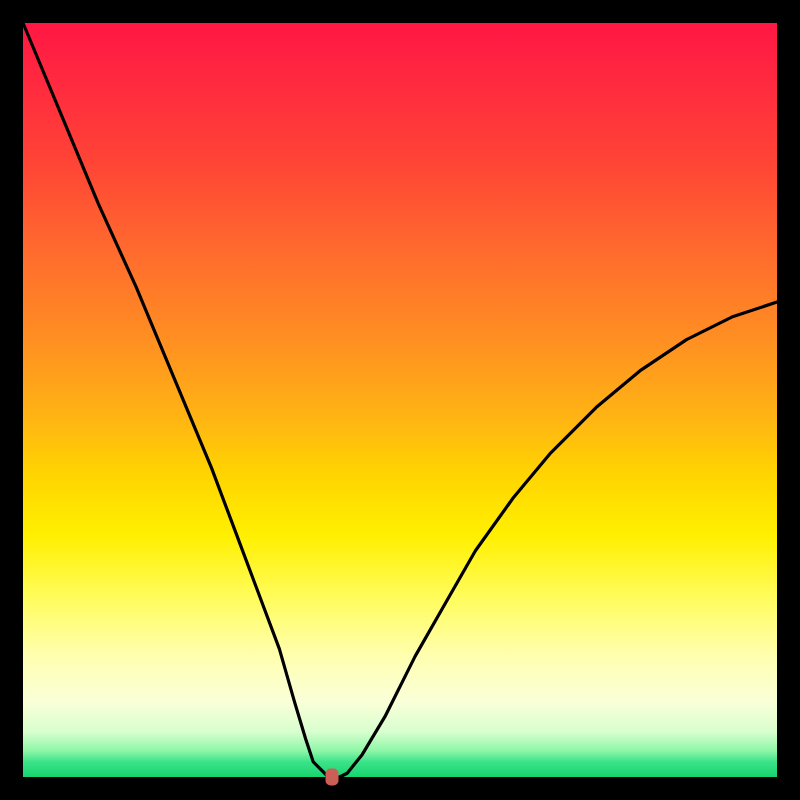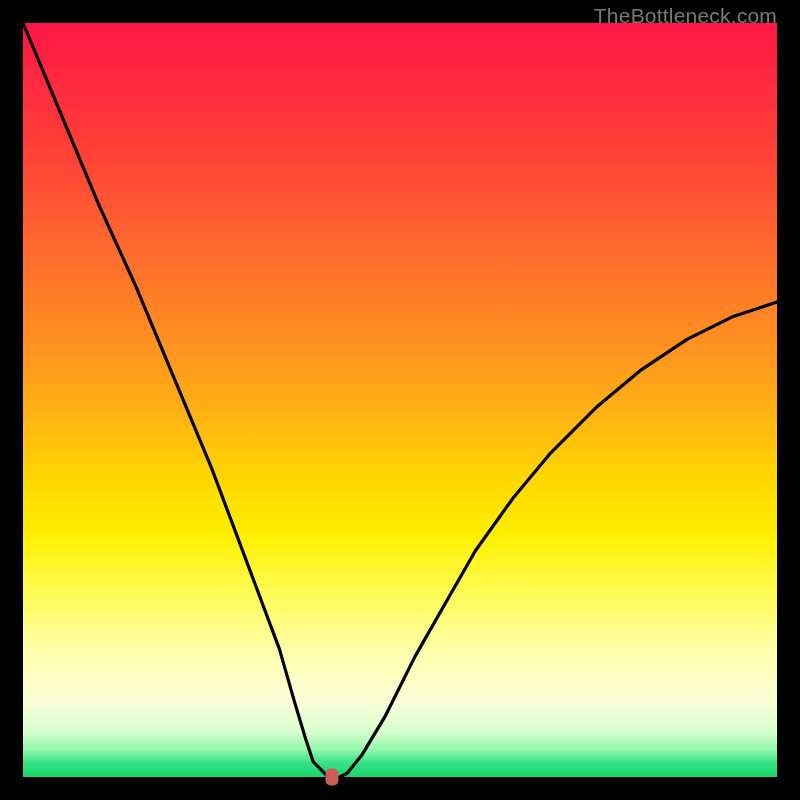--- a/index.html
+++ b/index.html
@@ -82,7 +82,6 @@
     <div id="marker" class="marker" style="left: 309.14px; top: 754px; background: rgb(204, 94, 86);"></div>
   </div>
 
-  <div class="watermark">TheBottleneck.com</div>
 
 </div>
 

